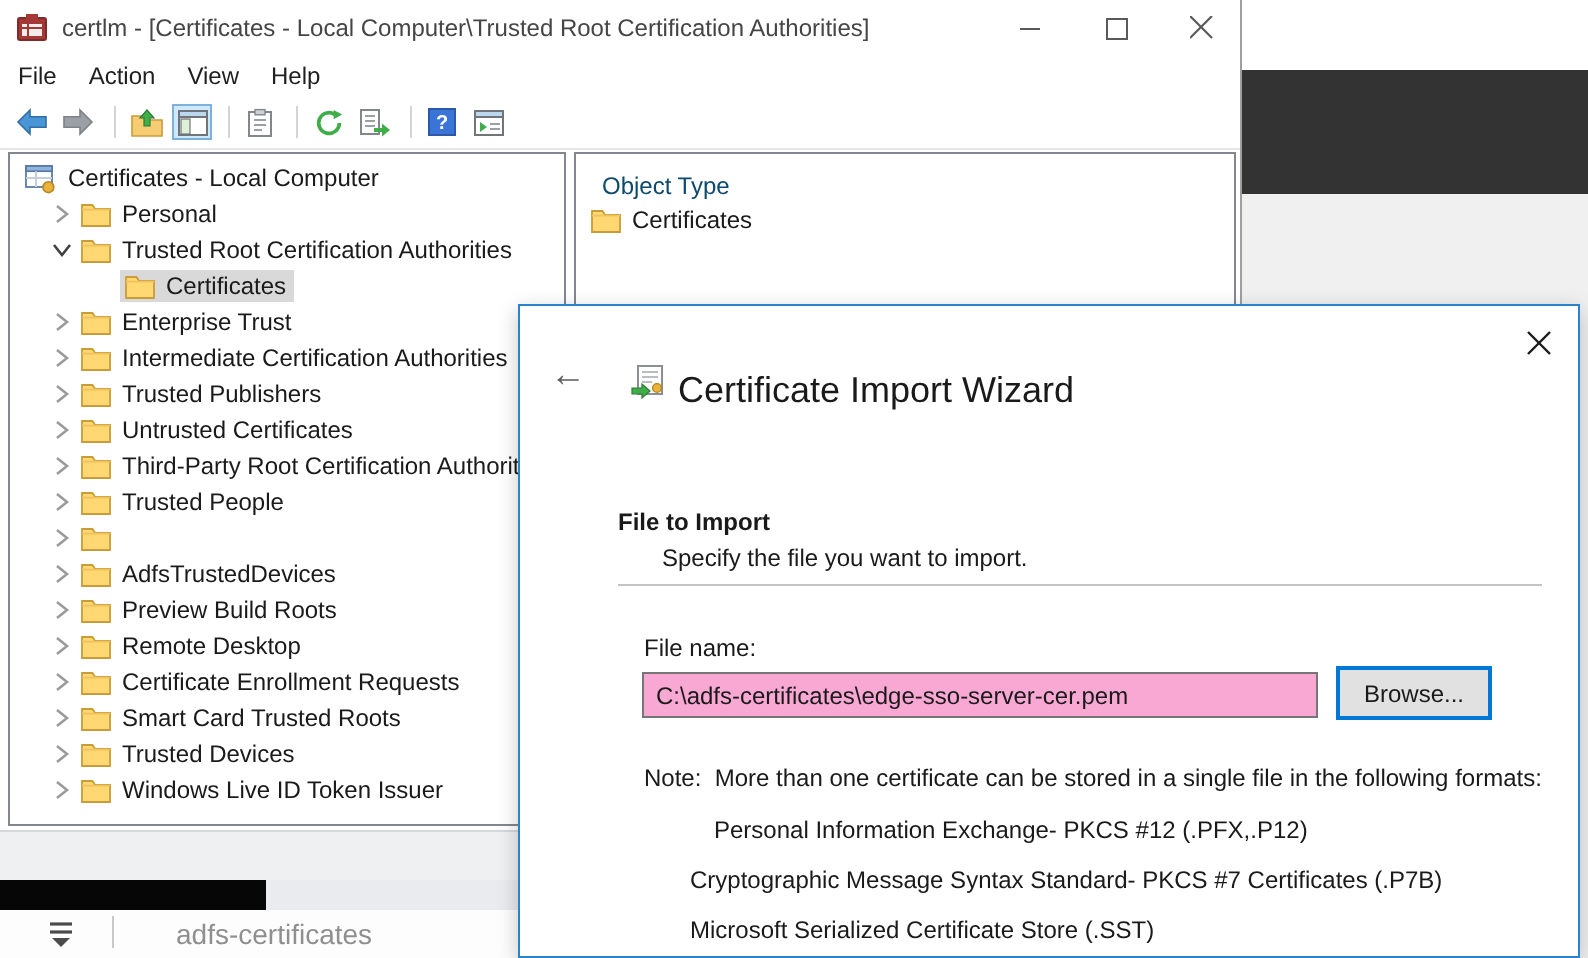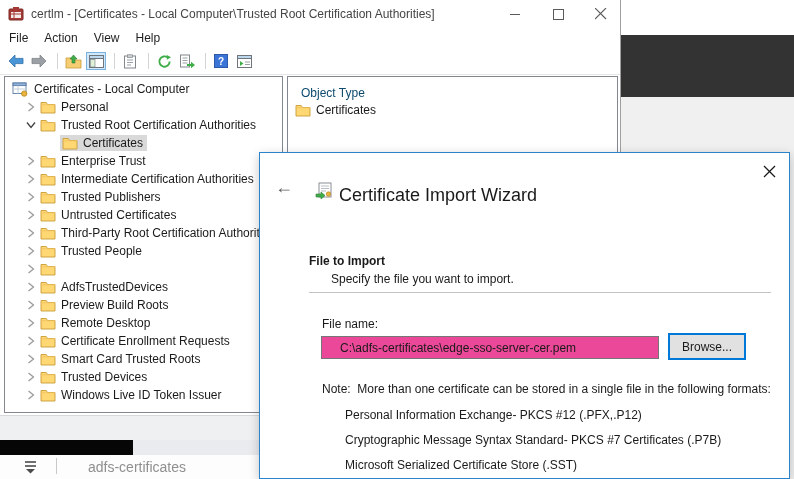--- a/index.html
+++ b/index.html
@@ -68,7 +68,7 @@
   .wiz-hr{position:absolute;left:49px;top:139px;width:462px;height:1px;background:#c4c4c4;}
   .wiz-file-label{position:absolute;left:62px;top:164px;font-size:12px;color:#1a1a1a;}
   .wiz-input{position:absolute;left:61px;top:183px;width:338px;height:23px;box-sizing:border-box;
-    border:1px solid #767676;font-family:"Liberation Sans",sans-serif;font-size:12px;padding:2px 18px;color:#1a1a1a;background:#ec4899;}
+    border:1px solid #767676;font-family:"Liberation Sans",sans-serif;font-size:12px;padding:2px 6px;color:#1a1a1a;background:#f9a8d4;}
   .wiz-browse{position:absolute;left:408px;top:180px;width:78px;height:27px;box-sizing:border-box;
     background:#e1e1e1;border:2px solid #0078d7;font-family:"Liberation Sans",sans-serif;font-size:12px;color:#1a1a1a;cursor:default;}
   .wiz-note{position:absolute;left:62px;top:229px;font-size:12px;color:#1a1a1a;white-space:pre;}

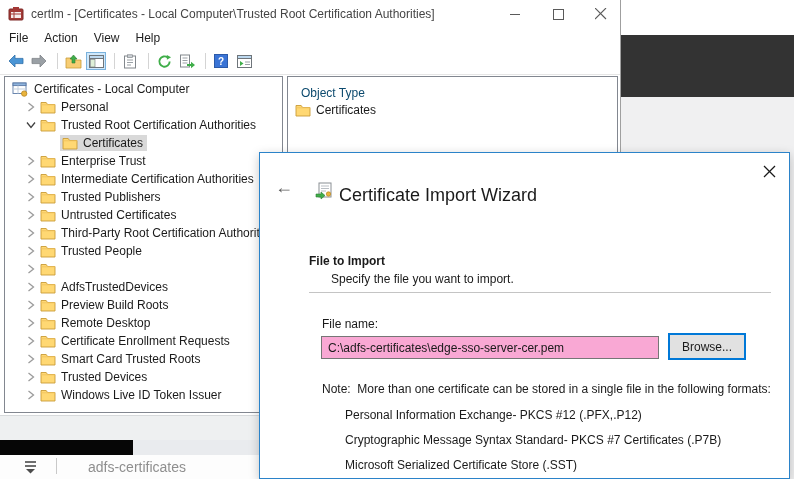--- a/index.html
+++ b/index.html
@@ -73,7 +73,7 @@
     background:#e1e1e1;border:2px solid #0078d7;font-family:"Liberation Sans",sans-serif;font-size:12px;color:#1a1a1a;cursor:default;}
   .wiz-note{position:absolute;left:62px;top:229px;font-size:12px;color:#1a1a1a;white-space:pre;}
   .wiz-fmt{position:absolute;left:85px;font-size:12px;color:#1a1a1a;white-space:nowrap;}
-  .fmt0{top:255px;} .fmt1{top:280px;} .fmt2{top:305px;}
+  .fmt0{top:255px;margin-left:12px;} .fmt1{top:280px;} .fmt2{top:305px;}
 </style>
 </head>
 <body>

